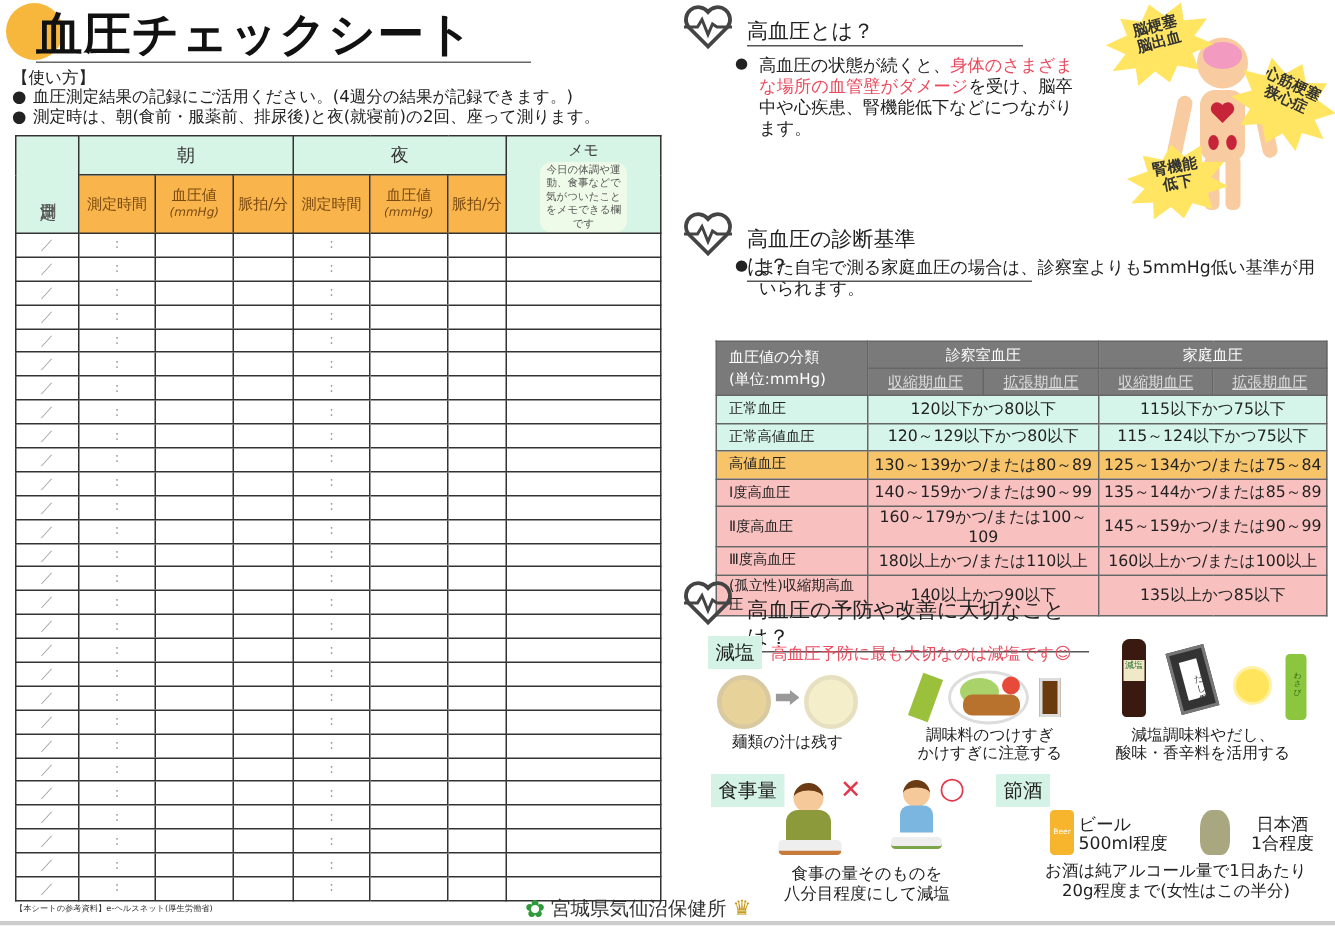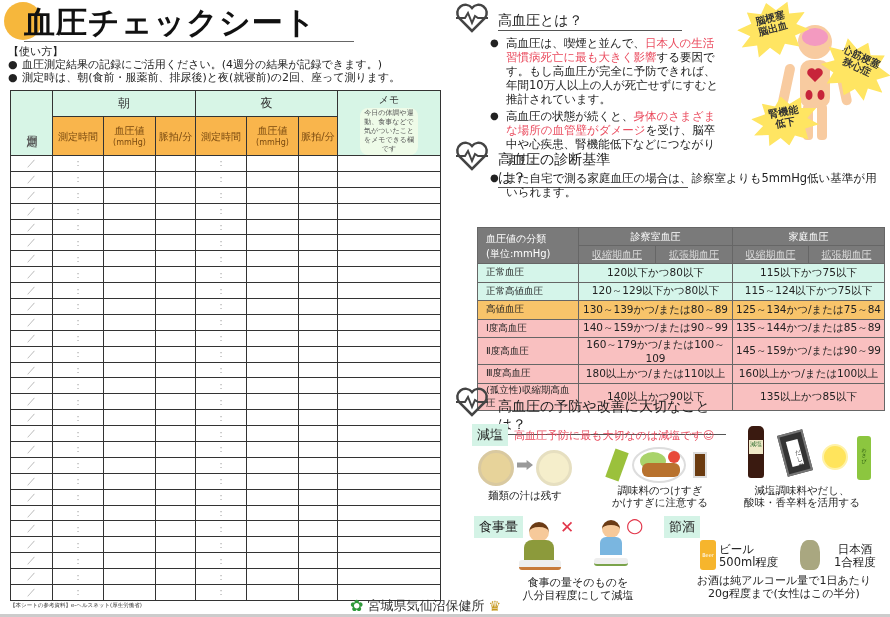--- a/index.html
+++ b/index.html
@@ -388,7 +388,6 @@
 </svg>
 <div class="abs sec-title" style="left:498px;top:12px;width:184px">高血圧とは？</div>
 <ul class="abs bullets" style="left:490px;top:36px;width:232px">
-  <li><span>高血圧は、喫煙と並んで、</span><span class="red">日本人の生活習慣病死亡に最も大きく影響</span><span>する要因です。もし高血圧が完全に予防できれば、年間10万人以上の人が死亡せずにすむと推計されています。</span></li>
   <li><span>高血圧の状態が続くと、</span><span class="red">身体のさまざまな場所の血管壁がダメージ</span><span>を受け、脳卒中や心疾患、腎機能低下などにつながります。</span></li>
 </ul>
 

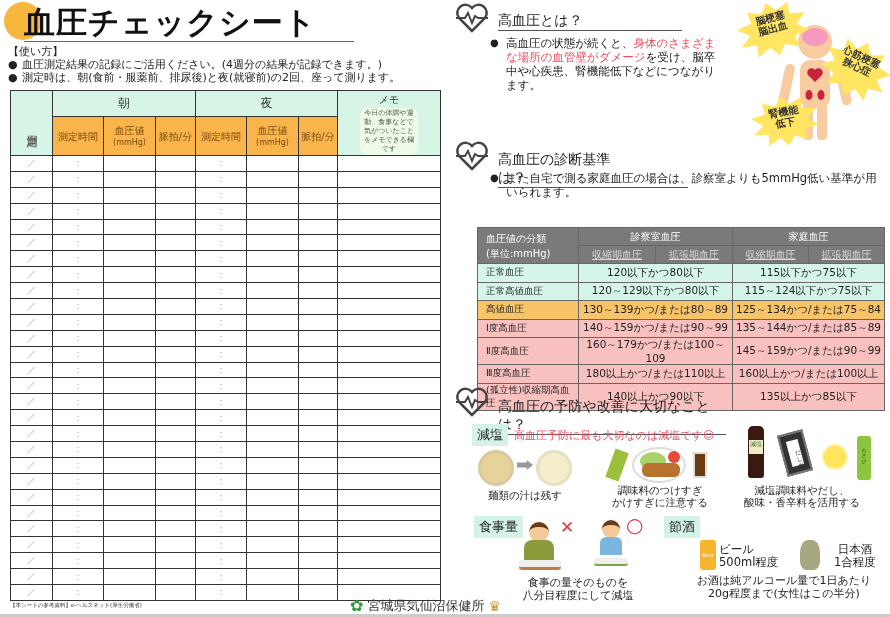--- a/index.html
+++ b/index.html
@@ -16,7 +16,7 @@
   table.rec td, table.rec th { border: 1px solid #333; font-weight: normal; text-align: center; padding: 0; }
   table.rec .h1 th { height: 20px; background: #d7f5e6; font-size: 12px; color: #333; }
   table.rec .h2 th { height: 30px; background: #f9b54c; font-size: 10px; line-height: 11px; color: #7a4a10; }
-  table.rec .h2 th small { font-size: 8px; }
+  table.rec .h2 th small { font-size: 8px; font-style: italic; }
   table.rec th.date { background: #d7f5e6; font-size: 11px; line-height: 11px; color: #555; }
   table.rec th.memo { background: #d7f5e6; vertical-align: top; font-size: 10px; color: #333; padding-top: 2px; }
   table.rec th.memo .sub { font-size: 7px; line-height: 9px; color: #555; margin: 1px 22px 0; background: #eefbe8; border-radius: 8px; padding: 1px 2px; }

